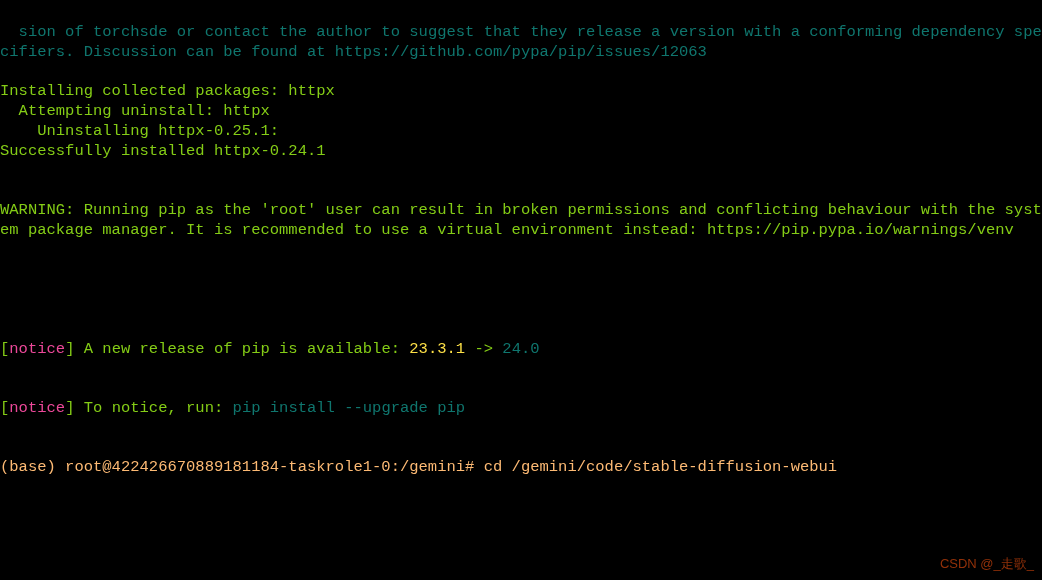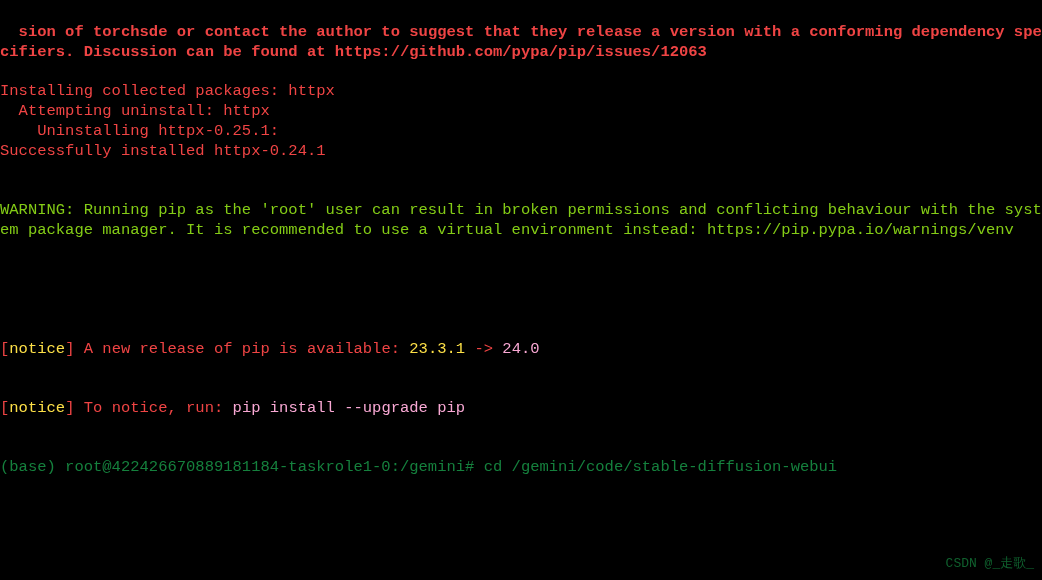--- a/index.html
+++ b/index.html
@@ -16,7 +16,7 @@
     padding: 3px 0 0 0;
   }
   .term { white-space: pre-wrap; word-break: break-all; }
-  .peach { color: #ef4444; font-weight: bold; }
+  .peach { color: #0f766e; }
   .white { color: #ef4444; }
   .gold  { color: #84cc16; }
   .cyan  { color: #fde047; }

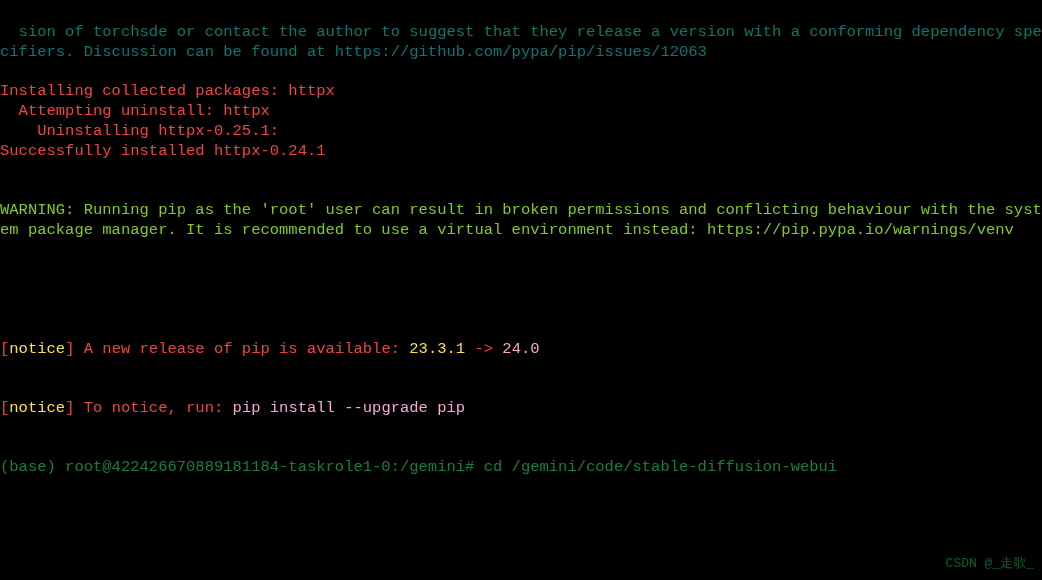--- a/index.html
+++ b/index.html
@@ -17,7 +17,7 @@
   }
   .term { white-space: pre-wrap; word-break: break-all; }
   .peach { color: #0f766e; }
-  .white { color: #ef4444; }
+  .white { color: #84cc16; }
   .gold  { color: #84cc16; }
   .cyan  { color: #fde047; }
   .red   { color: #fde047; }

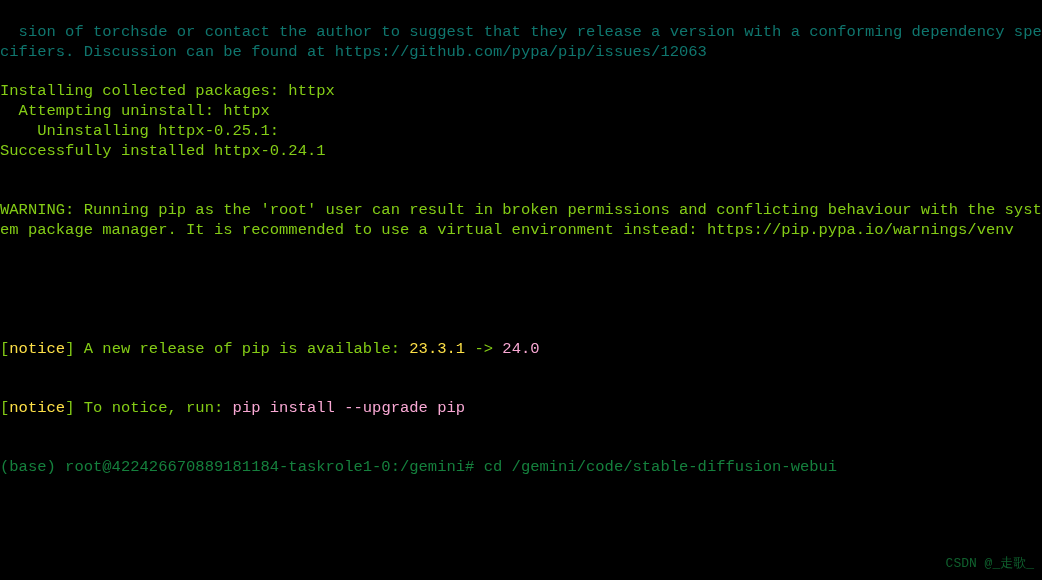--- a/index.html
+++ b/index.html
@@ -19,7 +19,7 @@
   .peach { color: #0f766e; }
   .white { color: #84cc16; }
   .gold  { color: #84cc16; }
-  .cyan  { color: #fde047; }
+  .cyan  { color: #ec4899; }
   .red   { color: #fde047; }
   .green { color: #f9a8d4; }
   .prompt-line { color: #15803d; }

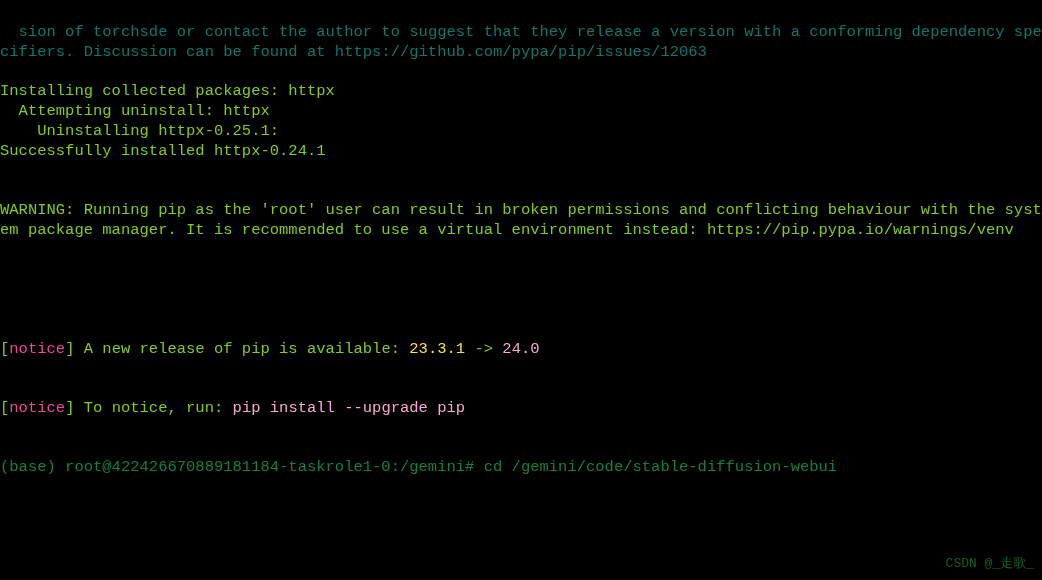--- a/index.html
+++ b/index.html
@@ -21,7 +21,7 @@
   .gold  { color: #84cc16; }
   .cyan  { color: #ec4899; }
   .red   { color: #fde047; }
-  .green { color: #f9a8d4; }
+  .green { color: #0f766e; }
   .prompt-line { color: #15803d; }
   .watermark {
     position: absolute;

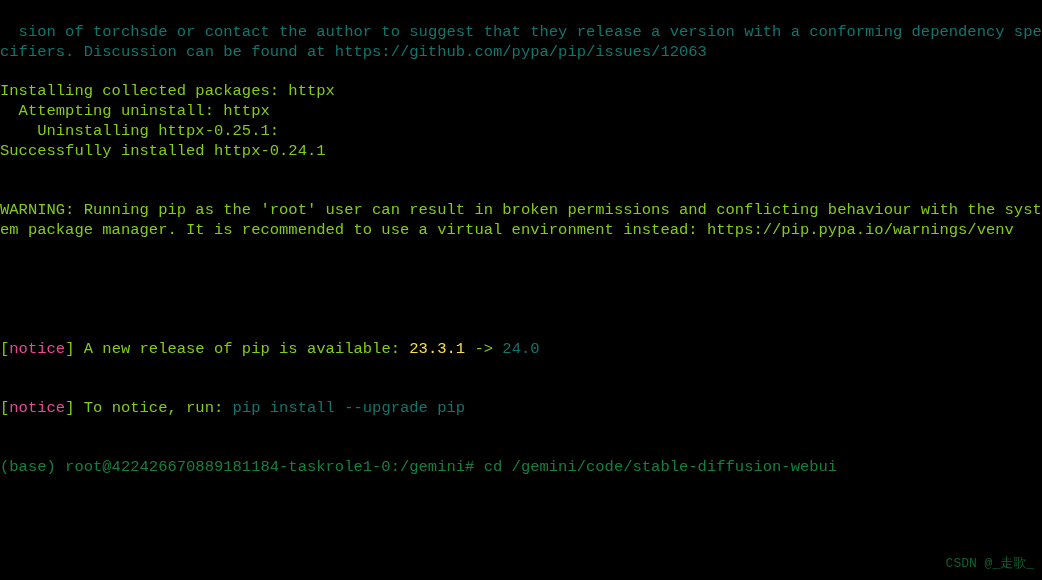--- a/index.html
+++ b/index.html
@@ -22,7 +22,7 @@
   .cyan  { color: #ec4899; }
   .red   { color: #fde047; }
   .green { color: #0f766e; }
-  .prompt-line { color: #15803d; }
+  .prompt-line { color: #fdba74; }
   .watermark {
     position: absolute;
     right: 8px;

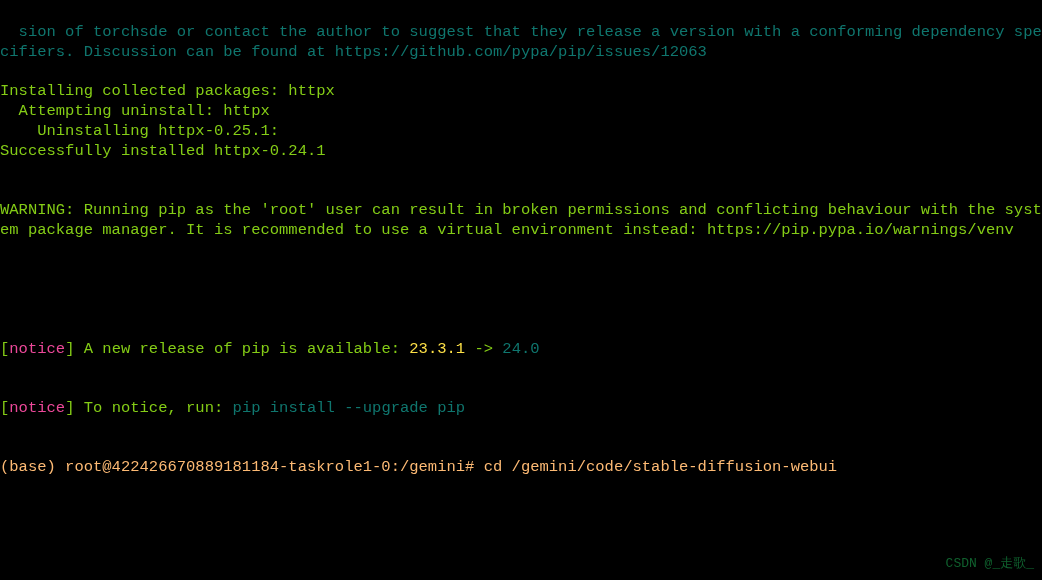--- a/index.html
+++ b/index.html
@@ -27,9 +27,9 @@
     position: absolute;
     right: 8px;
     bottom: 6px;
-    color: #15803d;
+    color: #c2410c;
     font-size: 13px;
-    font-family: Liberation Mono, monospace;
+    font-family: Liberation Sans, sans-serif;
     opacity: 0.75;
   }
 </style>

